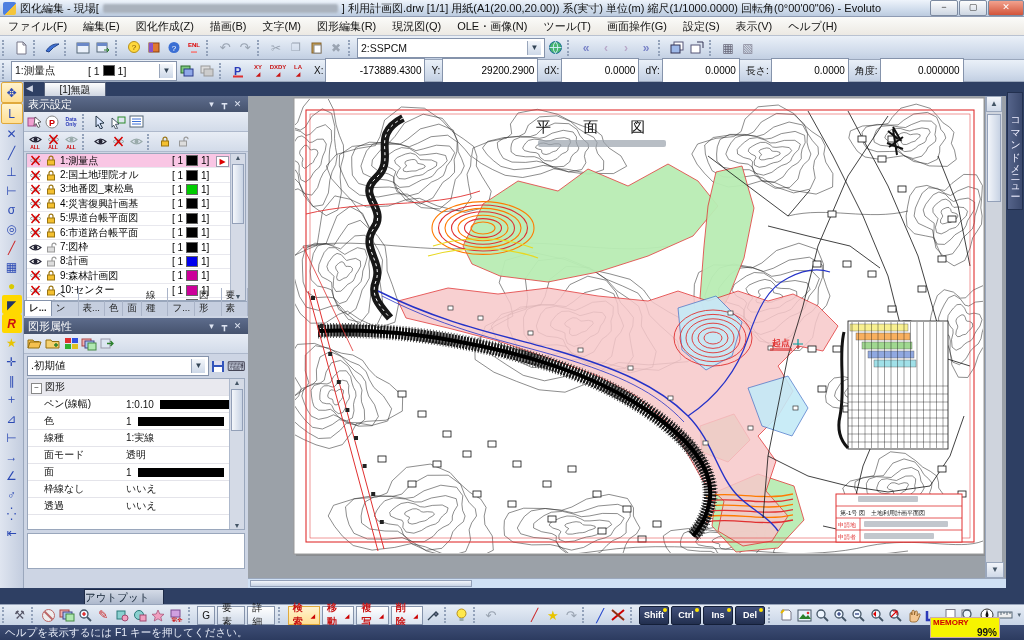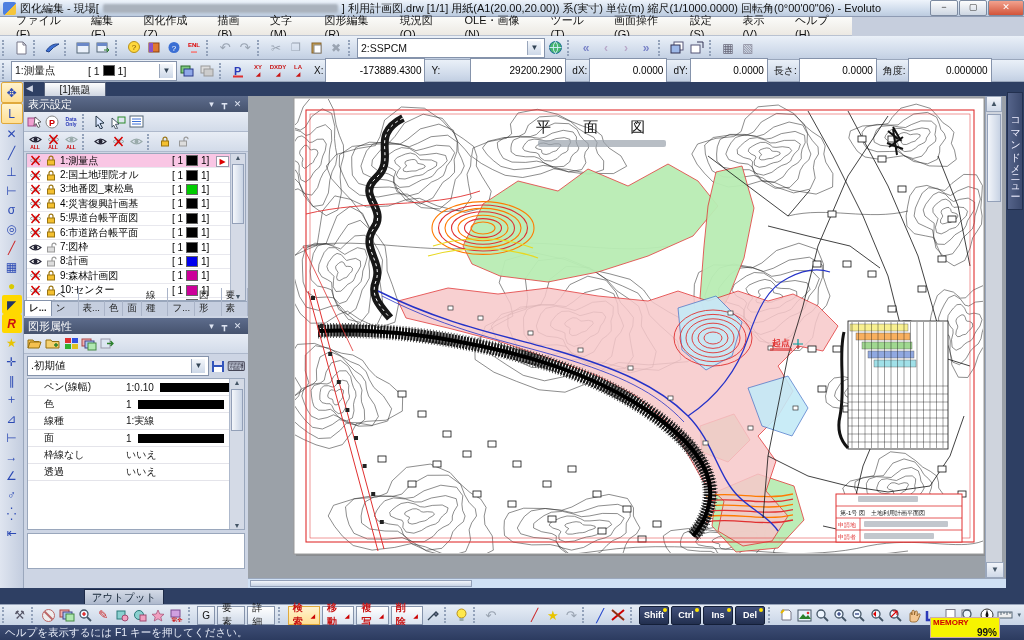--- a/index.html
+++ b/index.html
@@ -15,8 +15,8 @@
     background:linear-gradient(#fdfdfd,#cdd6e2);font-size:9px;line-height:12px;text-align:center;color:#333}
   .winbtn.close{background:linear-gradient(#f2a28e,#d2543a);color:#fff;width:34px}
   
-  #menubar{left:0;top:17px;width:852px;height:19px;background:linear-gradient(#fbfbf9,#ece9e3);
-    border-bottom:1px solid #b9c2d1;display:flex;align-items:center;padding-left:8px}
+  #menubar{left:0;top:17px;width:1024px;height:19px;background:linear-gradient(#fbfbf9,#ece9e3);
+    border-bottom:1px solid #b9c2d1;display:flex;align-items:center;}
   #menubar .mi{padding:2px 8px;color:#111}
   
   .tb{background:linear-gradient(#eaf0f8,#cfdaea 70%,#c2cfe2);border-bottom:1px solid #9aa7bc;display:flex;align-items:center}

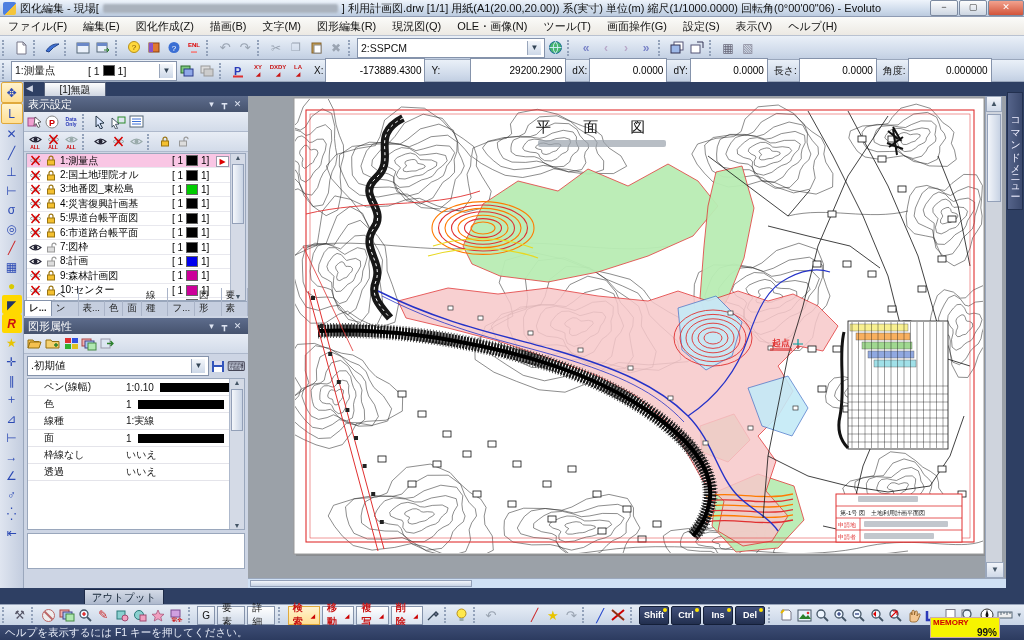--- a/index.html
+++ b/index.html
@@ -289,7 +289,7 @@
     <span class="flbl">X:</span>
     <span class="fld" style="width: 92px;">-173889.4300</span>
     <span class="flbl">Y:</span>
-    <span class="fld" style="width: 88px; margin-left: 28px;">29200.2900</span>
+    <span class="fld" style="width: 88px;">29200.2900</span>
     <span class="flbl">dX:</span>
     <span class="fld" style="width: 70px;">0.0000</span>
     <span class="flbl">dY:</span>

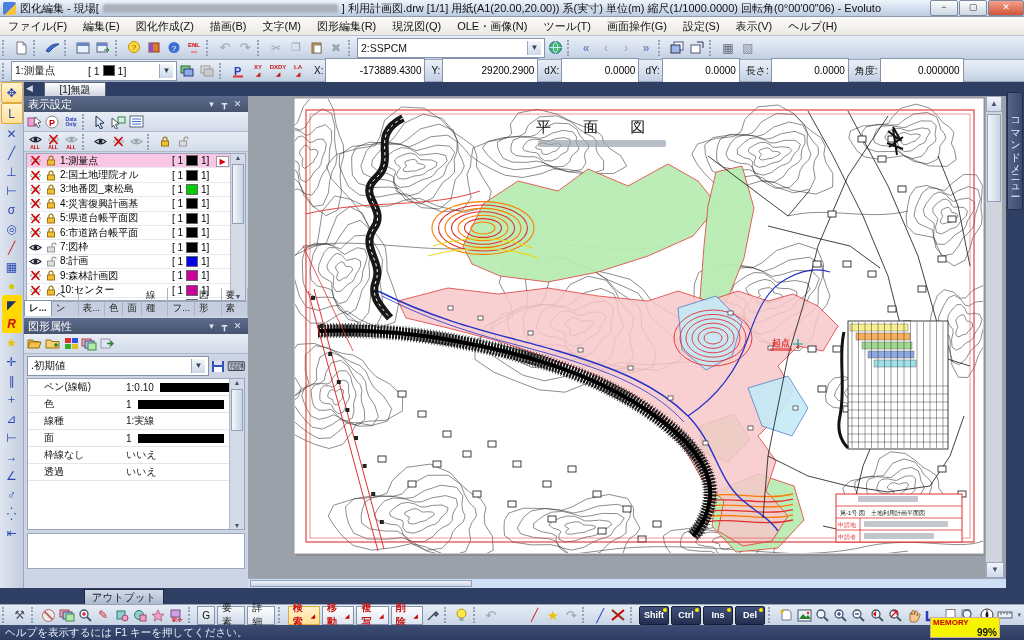--- a/index.html
+++ b/index.html
@@ -722,6 +722,9 @@
 </div>
 <div id="propgrid" class="r" style="left:27px;top:378px;width:218px;height:152px;display:flex">
   <div id="proprows" style="flex:1;overflow:hidden">
+      <div class="prow grp">
+        <span class="pl"><span class="minus">−</span>図形</span>
+      </div>
       <div class="prow">
         <span class="pl">ペン(線幅)</span>
         <span class="pv">1:0.10<span class="bar"></span></span>

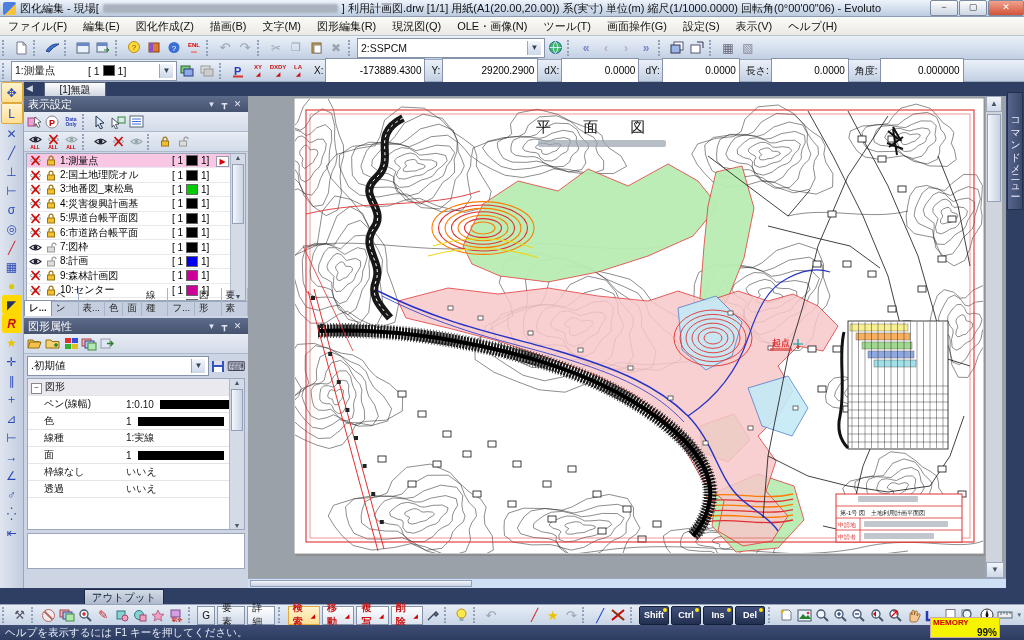--- a/index.html
+++ b/index.html
@@ -736,6 +736,10 @@
       <div class="prow">
         <span class="pl">線種</span>
         <span class="pv">1:実線</span>
+      </div>
+      <div class="prow">
+        <span class="pl">面モード</span>
+        <span class="pv">透明</span>
       </div>
       <div class="prow">
         <span class="pl">面</span>

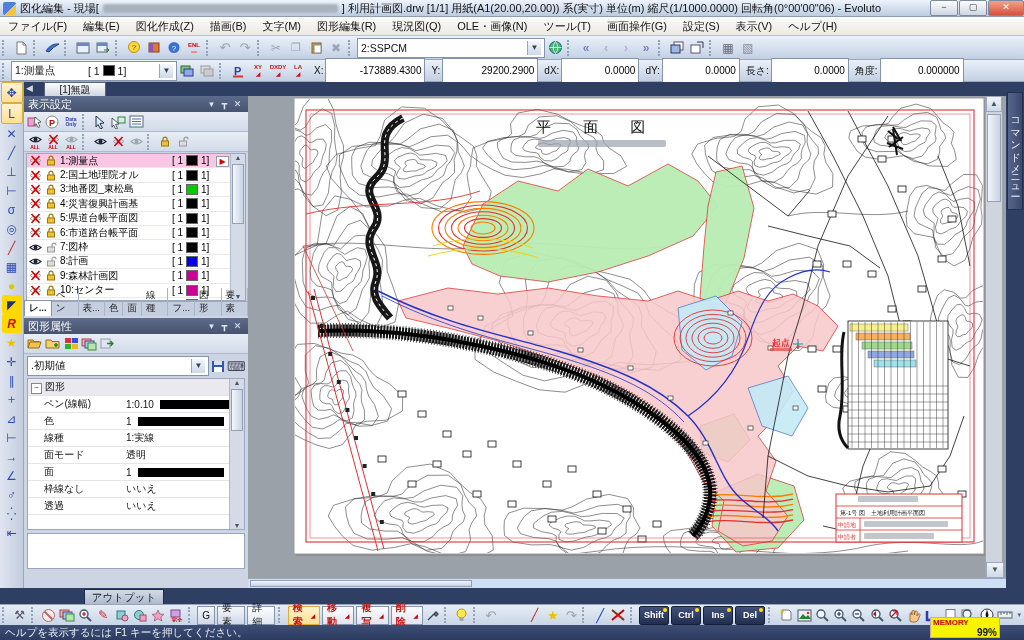--- a/index.html
+++ b/index.html
@@ -81,7 +81,7 @@
   
   #outbar{left:0;top:588px;width:1024px;height:16px;background:#2e3f63}
   #outtab{left:84px;top:589px;width:80px;height:15px;background:linear-gradient(#d4dbe7,#aeb9cd);
-     border:1px solid #1d2a47;border-bottom:none;color:#123;font-size:10.5px;text-align:center;line-height:14px}
+     border:1px solid #1d2a47;border-bottom:none;color:#123;font-size:10.5px;text-align:left;line-height:14px}
   #btb{left:0;top:604px;width:1024px;height:21px;background:linear-gradient(#e7edf6,#c9d5e6);border-top:1px solid #98a5bb;
      display:flex;align-items:center}
   .tbtn{height:17px;border:1px solid #8593ab;background:linear-gradient(#fff,#dde5f0);font-size:10px;

